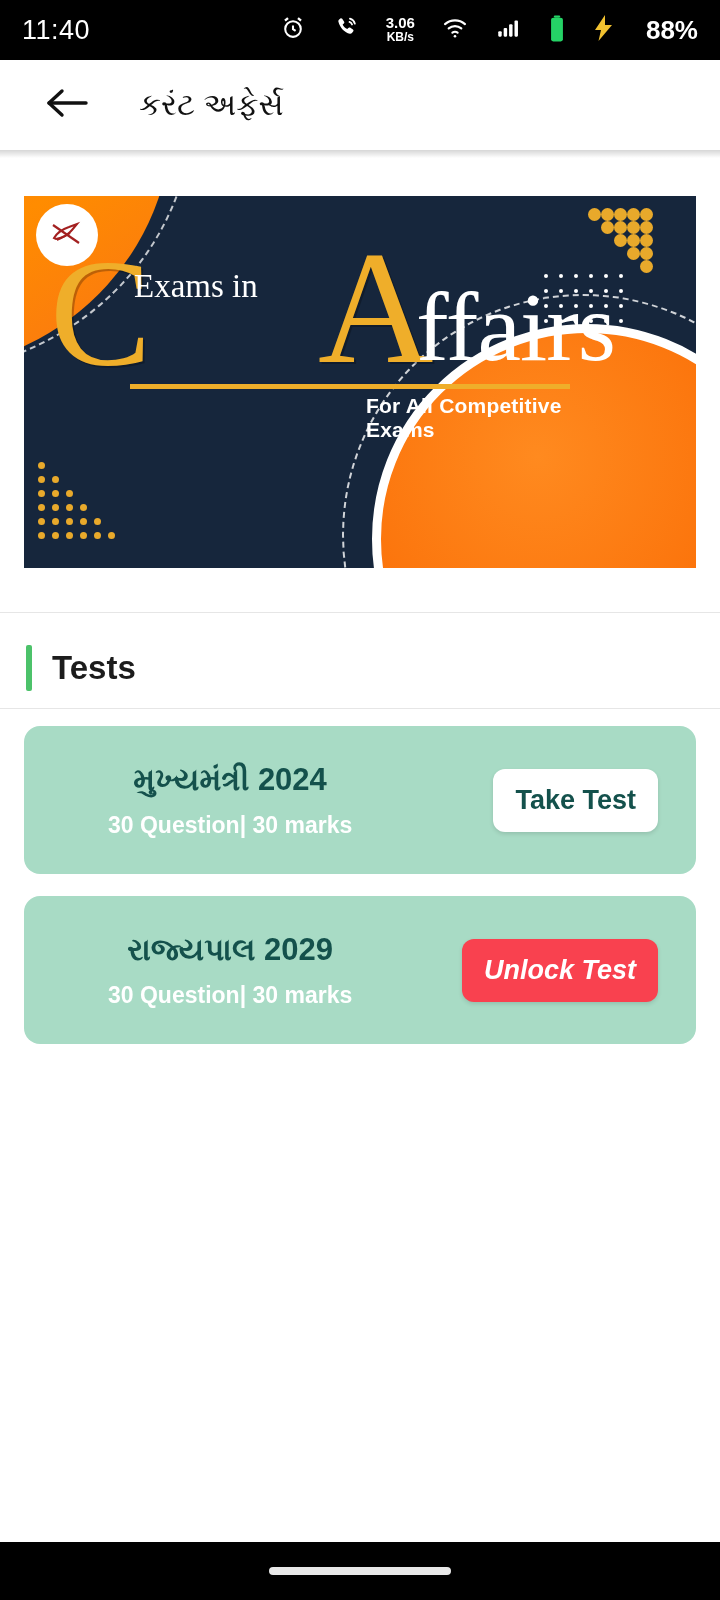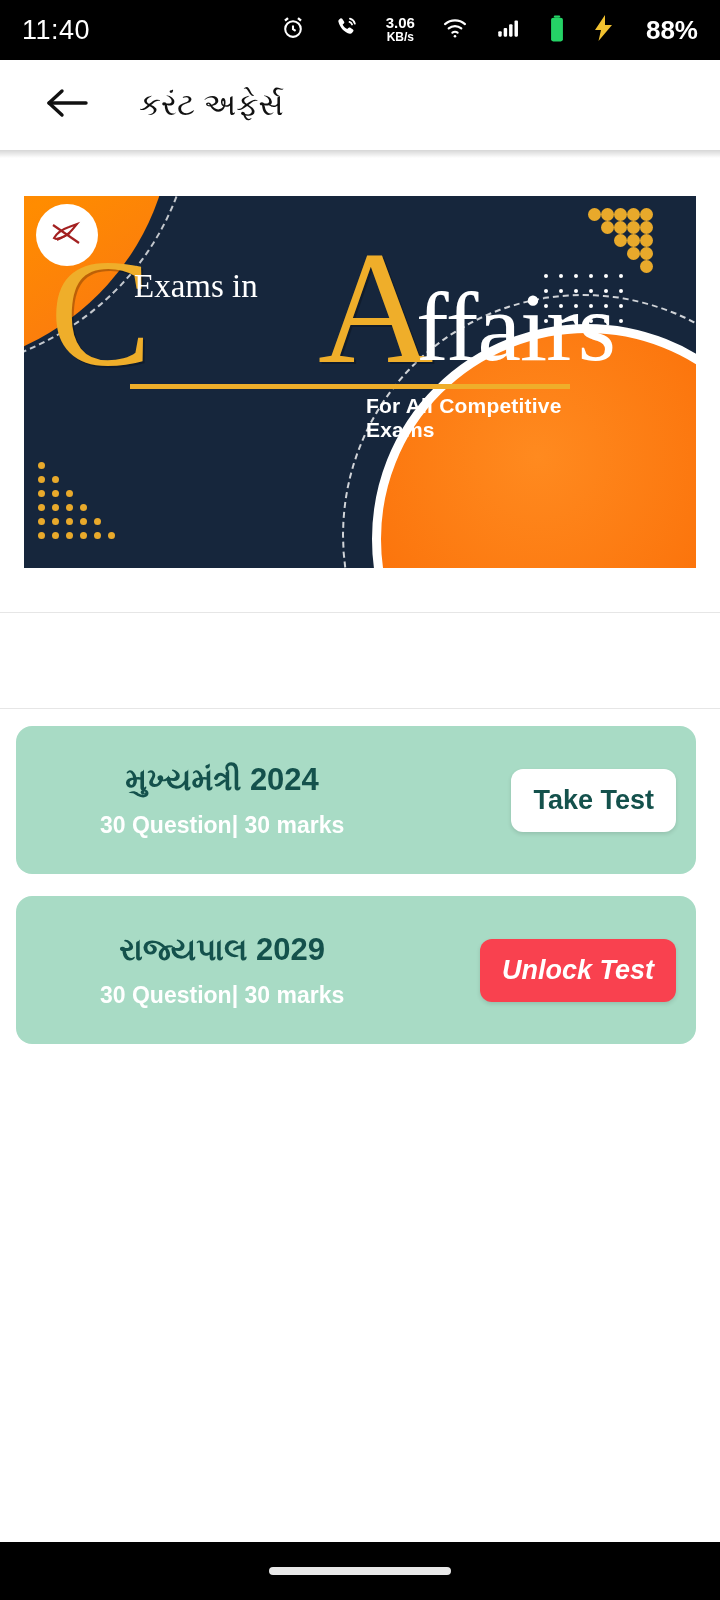--- a/index.html
+++ b/index.html
@@ -385,6 +385,10 @@
   </div>
 
   <div class="sec-divider-top"></div>
+  <div class="sec-header">
+    <div class="sec-bar"></div>
+    <div class="sec-title">Tests</div>
+  </div>
   <div class="sec-divider-bot"></div>
 
   <div class="cards">

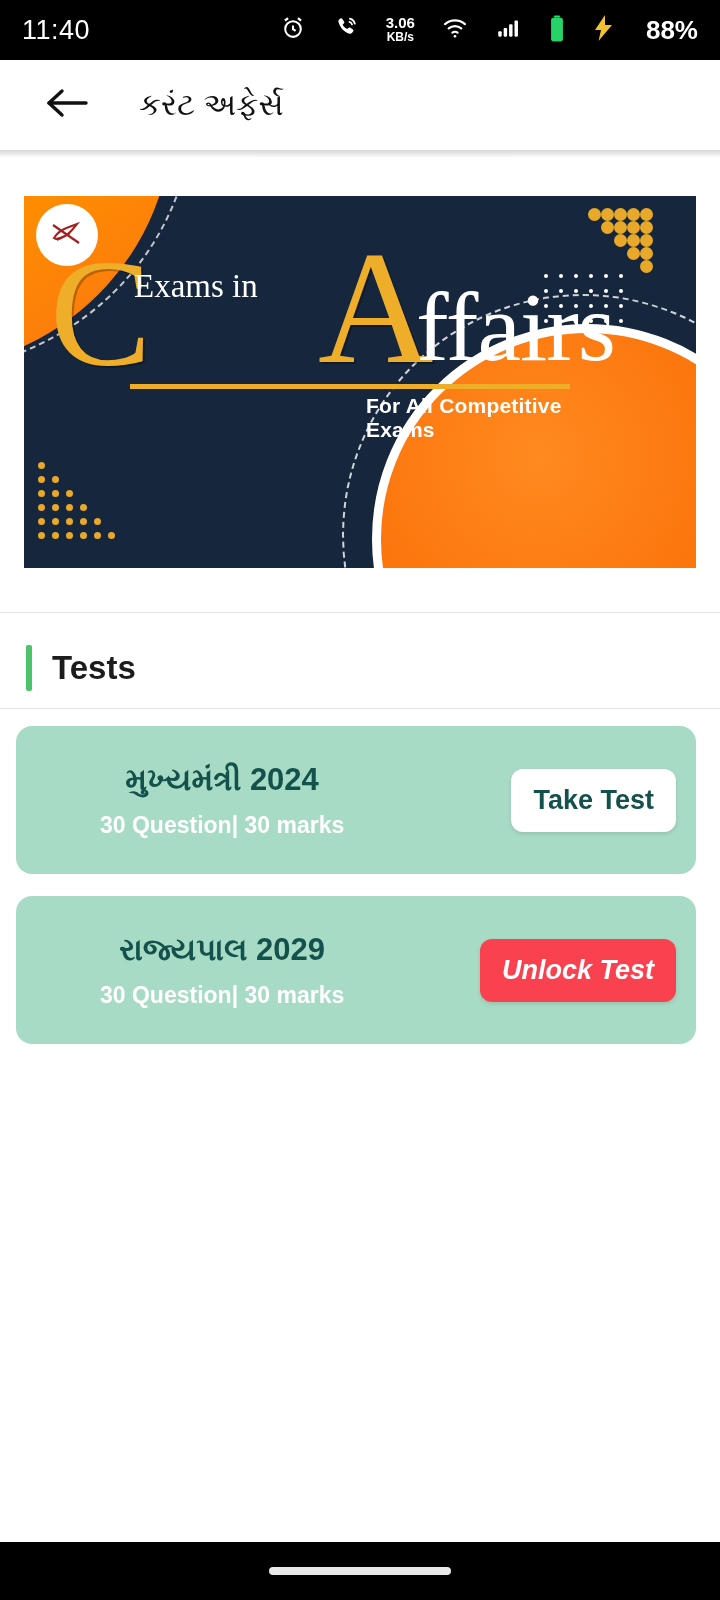--- a/index.html
+++ b/index.html
@@ -148,10 +148,10 @@
 
   .cards { position: absolute; top: 726px; left: 0; width: 720px; }
   .test-card {
-    position: relative; margin: 0 24px 22px 16px; height: 148px;
+    position: relative; margin: 0 24px 22px 24px; height: 148px;
     background: #a8dbc5; border-radius: 16px;
     display: flex; align-items: center; justify-content: space-between;
-    padding: 0 20px 0 36px;
+    padding: 0 38px 0 36px;
   }
   .card-texts { display: flex; flex-direction: column; align-items: center; padding-left: 48px; }
   .card-title {

